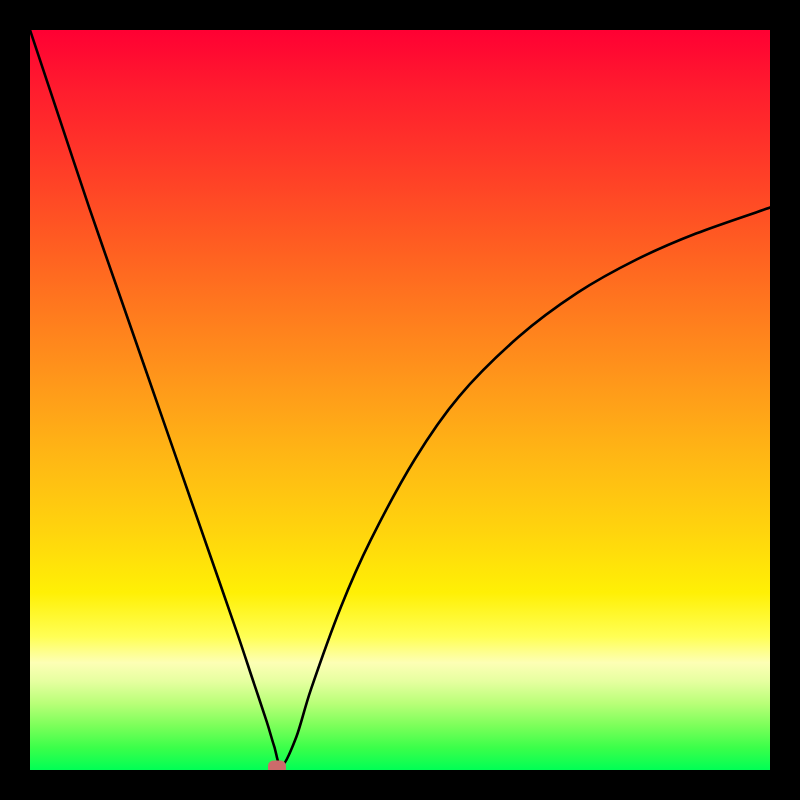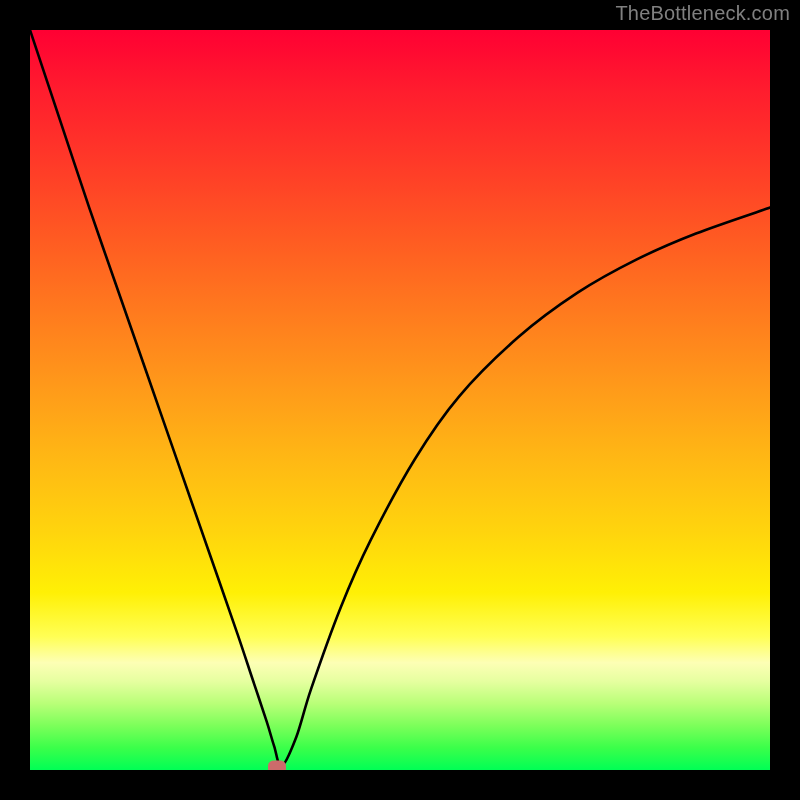--- a/index.html
+++ b/index.html
@@ -78,7 +78,6 @@
 <body>
 
 <div class="frame">
-  <div class="attribution">TheBottleneck.com</div>
   <div class="plot-area">
     <div class="gradient-bg"></div>
     <svg class="curve" viewBox="0 0 740 740" preserveAspectRatio="none">

